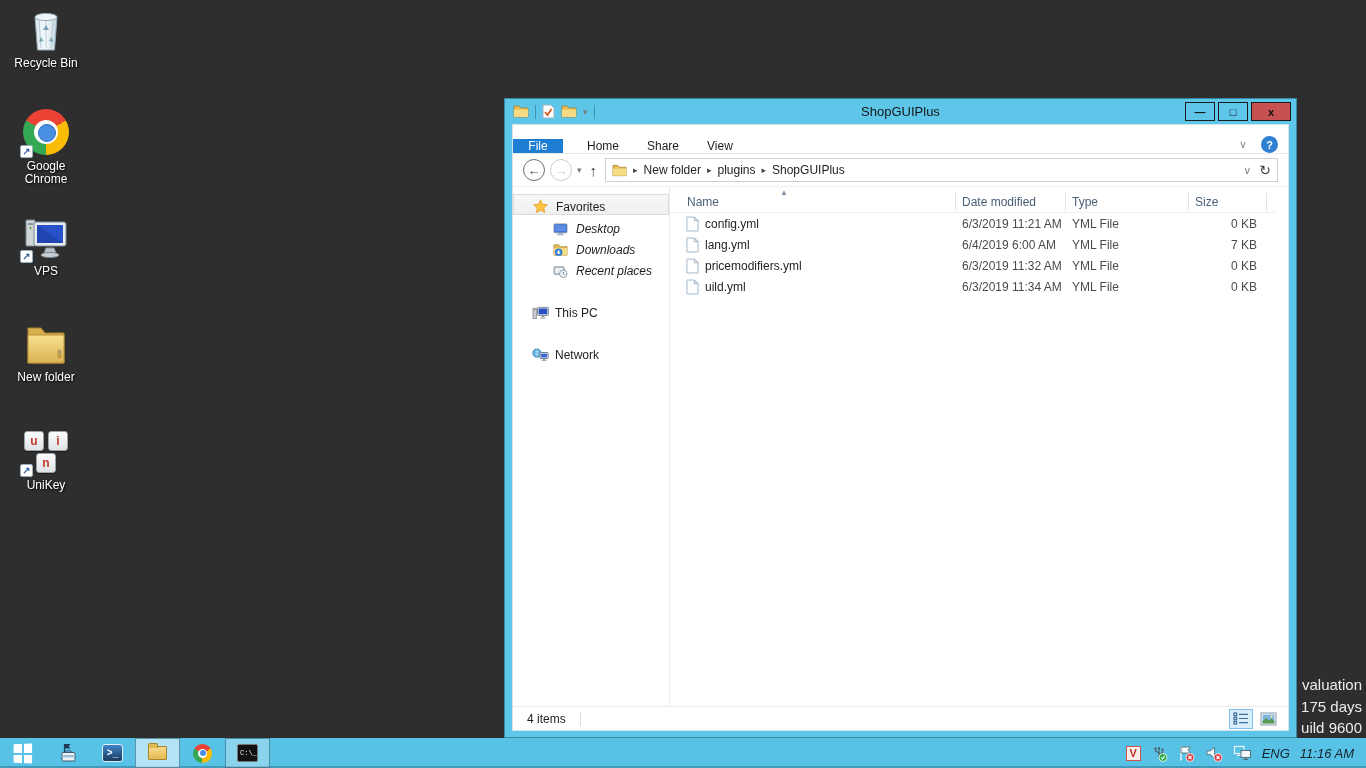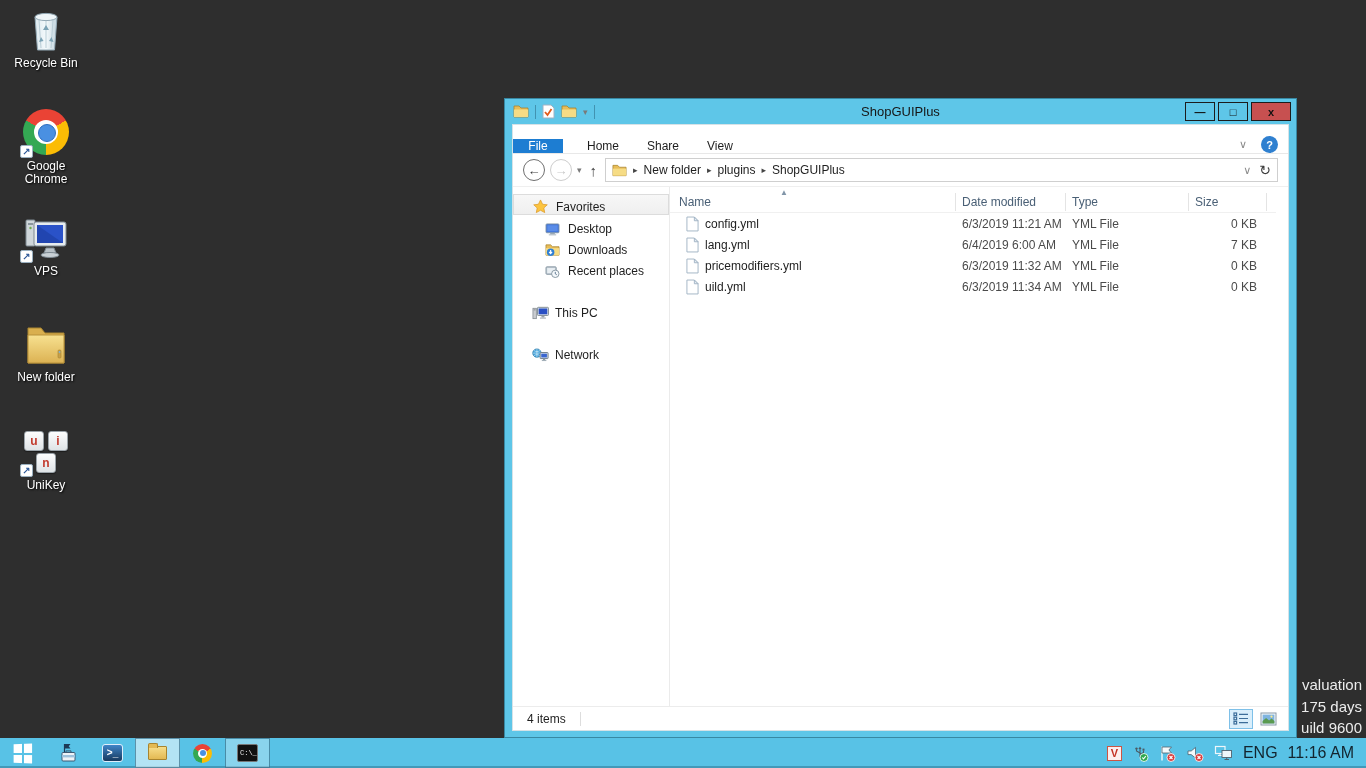--- a/index.html
+++ b/index.html
@@ -87,7 +87,7 @@
   .filearea { flex:1; padding-top:4px; position:relative; }
   .hdr-row { display:flex; height:22px; align-items:center; position:relative; border-bottom:1px solid #f0f0f0; margin-right:12px; }
   .hdr-cell { color:#4a6076; font-size:12px; border-right:1px solid #e4e4e4; height:18px; line-height:18px; padding-left:6px; cursor:pointer; }
-  .hc-name { width:286px; padding-left:9px; }
+  .hc-name { width:286px; padding-left:17px; }
   .hc-date { width:110px; }
   .hc-type { width:123px; }
   .hc-size { width:78px; }

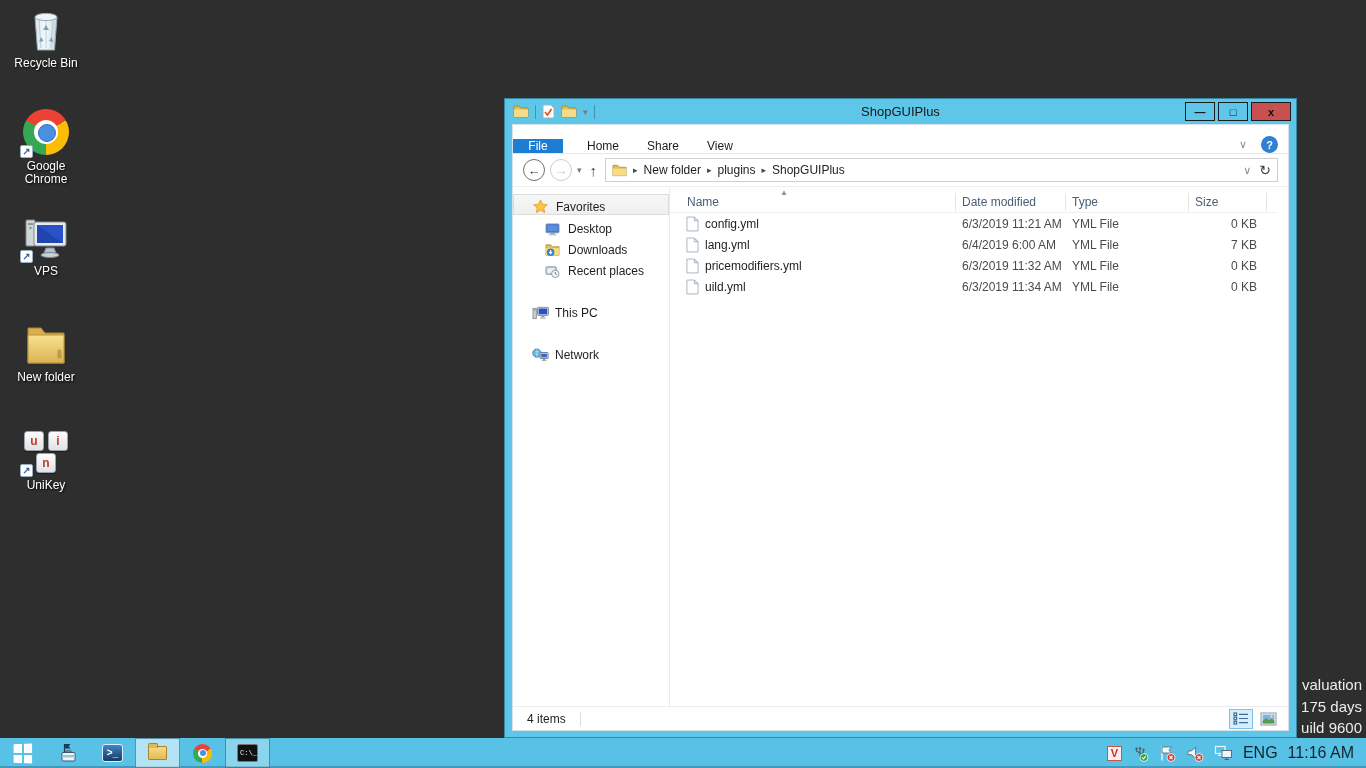--- a/index.html
+++ b/index.html
@@ -80,7 +80,7 @@
   .nav-item { height:21px; display:flex; align-items:flex-end; gap:6px; cursor:pointer; font-size:12px; }
   .nav-item .nico { width:17px; text-align:center; flex:none; }
   .nav-root  { padding-left:19px; }
-  .nav-child { padding-left:32px; }
+  .nav-child { padding-left:40px;font-style:italic; }
   .nav-sel { background:linear-gradient(#f7f7f7,#efefef); border:1px solid #dcdcdc; }
   .nav-gap { height:21px; }
 

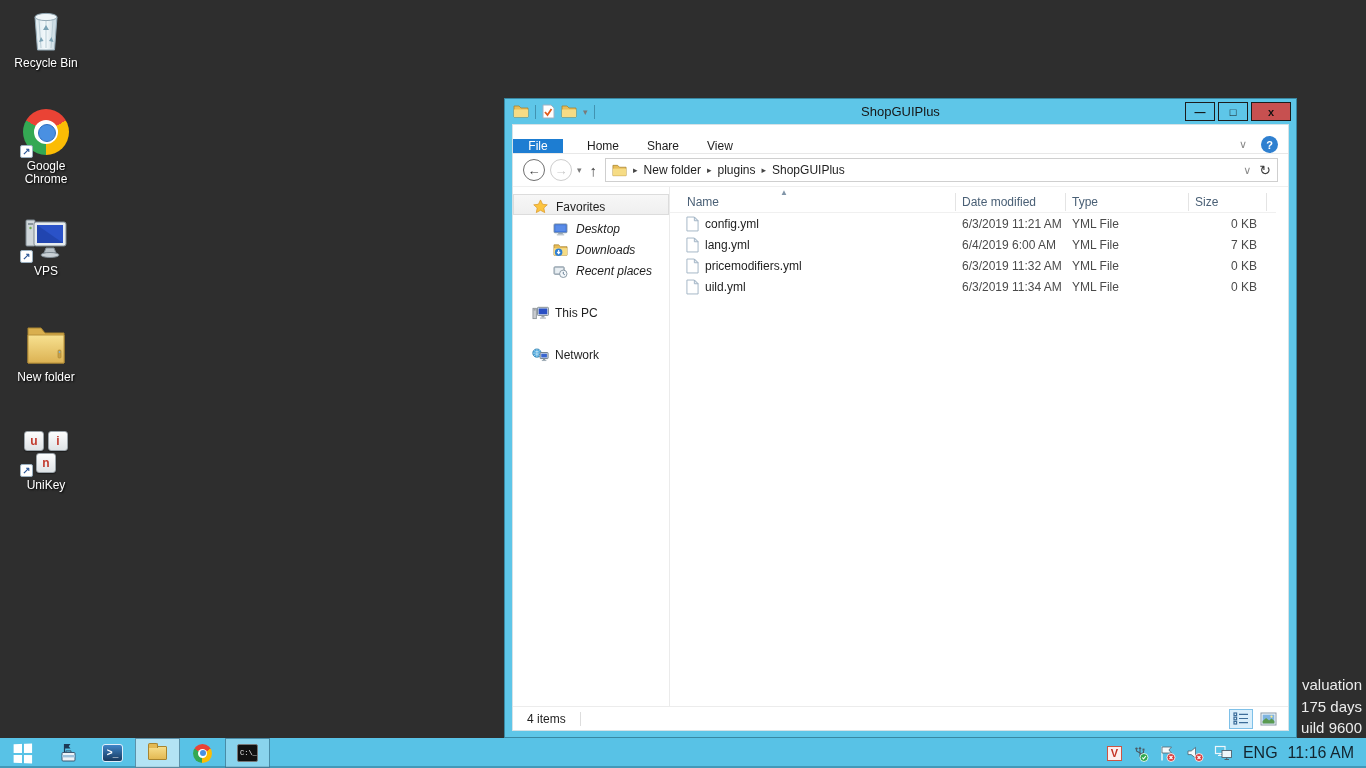--- a/index.html
+++ b/index.html
@@ -125,7 +125,7 @@
   .folder-mini { position:relative; width:19px; height:14px; background:linear-gradient(#f6dd8a,#e3b953); border:1px solid #a8842e; border-radius:1px; }
   .folder-mini::before { content:""; position:absolute; left:-1px; top:-4px; width:8px; height:4px; background:#e3b953; border:1px solid #a8842e; border-bottom:none; border-radius:2px 2px 0 0; }
   .tray { margin-left:auto; display:flex; align-items:center; gap:10px; padding-right:12px; }
-  .tray-txt { color:#13242e; font-size:16px; cursor:pointer; }
+  .tray-txt { color:#13242e; font-size:13px; cursor:pointer;font-style:italic; }
   .unikey-v { width:15px; height:15px; background:#fceeee; border:1px solid #c54; color:#c33225; font-weight:bold;
     font-size:11px; line-height:13px; text-align:center; cursor:pointer; }
   .tray-svg { display:block; cursor:pointer; }

